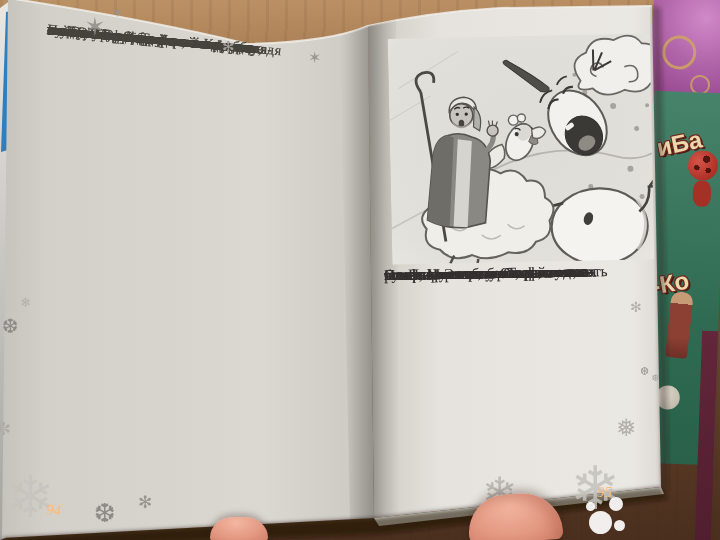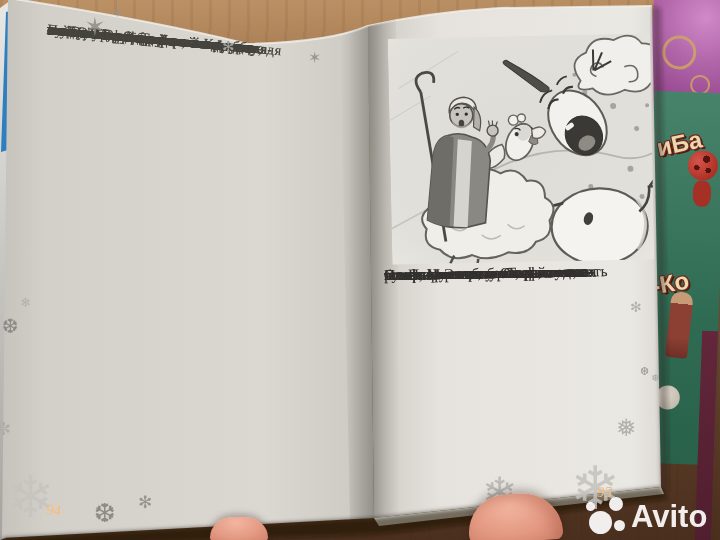--- a/index.html
+++ b/index.html
@@ -325,7 +325,6 @@
     <span class="dot d2"></span>
     <span class="dot d3"></span>
     <span class="dot d4"></span>
-    <span class="wm-text">Avito</span>
   </div>
 
 </div>

